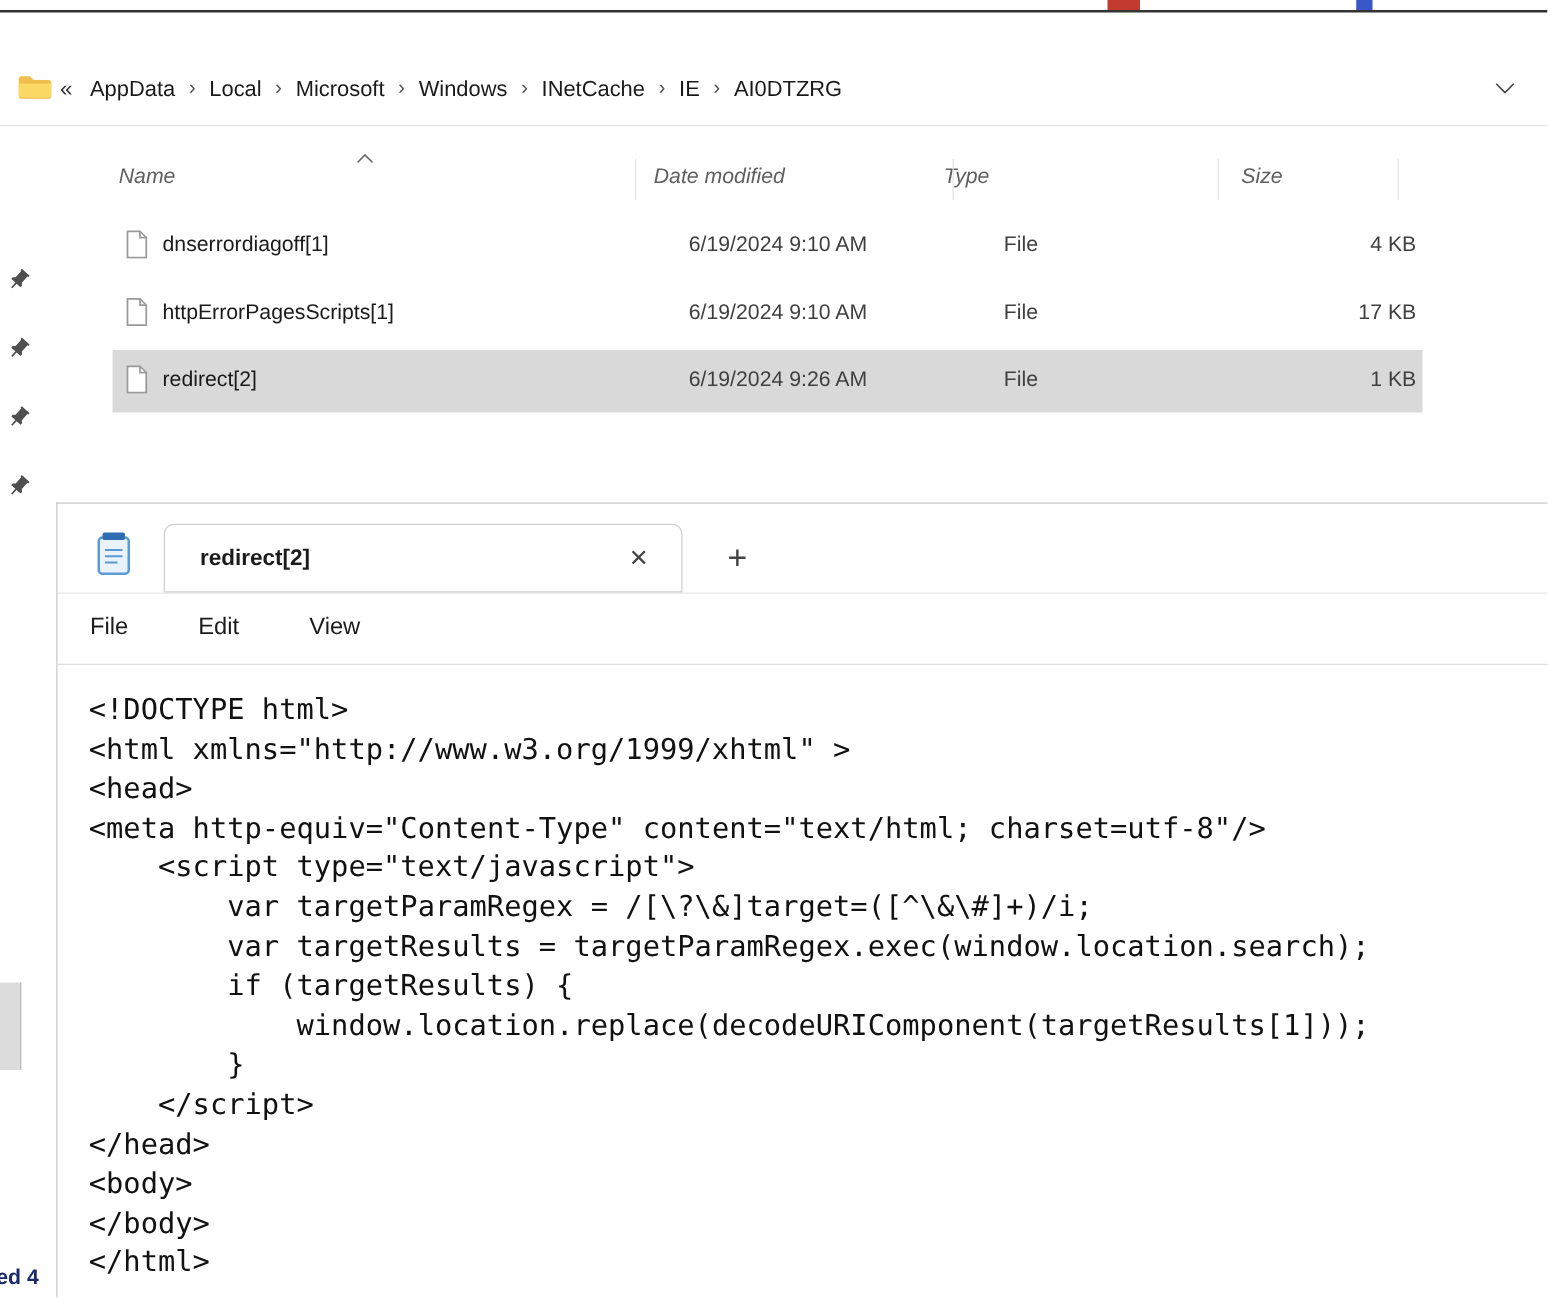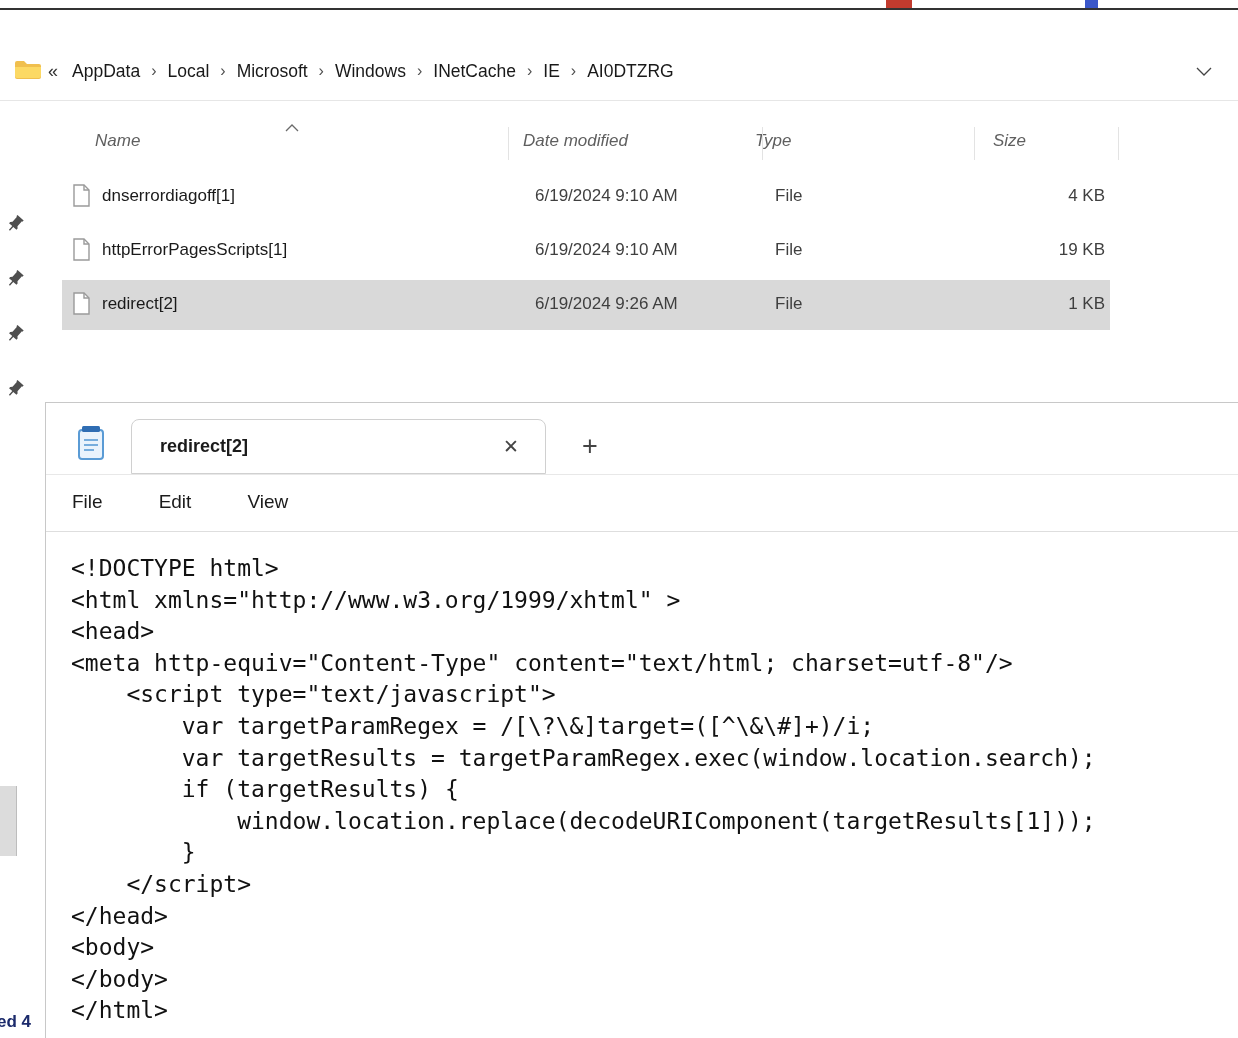--- a/index.html
+++ b/index.html
@@ -30,7 +30,7 @@
   .hdr-sep { top:127px; width:1px; height:33px; background:#e3e3e3; }
 
   
-  .file-list { top:170px; left:0; width:1238px; }
+  .file-list { top:170px; left:0; width:1238px;padding-left:28px; }
   .file-row { position:relative; height:54px; width:1238px; }
   .row-bg { position:absolute; left:62px; top:2px; width:1048px; height:50px; background:transparent; }
   .file-row.selected .row-bg { background:#d9d9d9; }

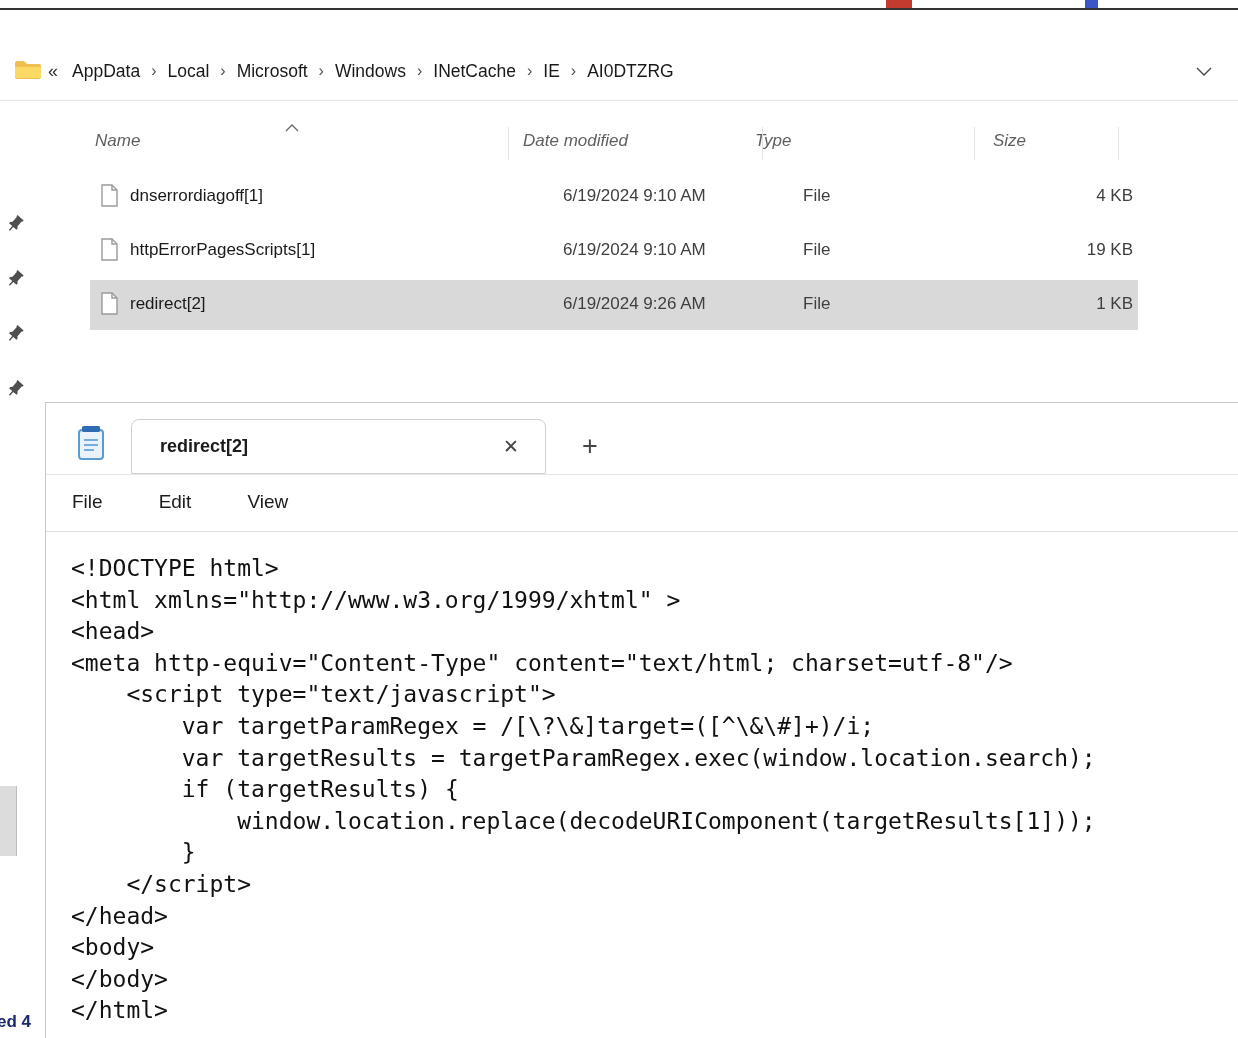--- a/index.html
+++ b/index.html
@@ -37,7 +37,7 @@
   .cell { position:absolute; top:16px; font-size:17px; }
   .icon-cell { left:72px; top:14px; }
   .cell.name { left:102px; color:#1a1a1a; }
-  .cell.date { left:523px; color:#3f3f3f;margin-left:12px; }
+  .cell.date { left:523px; color:#3f3f3f; }
   .cell.type { left:775px; color:#3f3f3f; }
   .cell.size { left:975px; width:130px; text-align:right; color:#3f3f3f; }
 

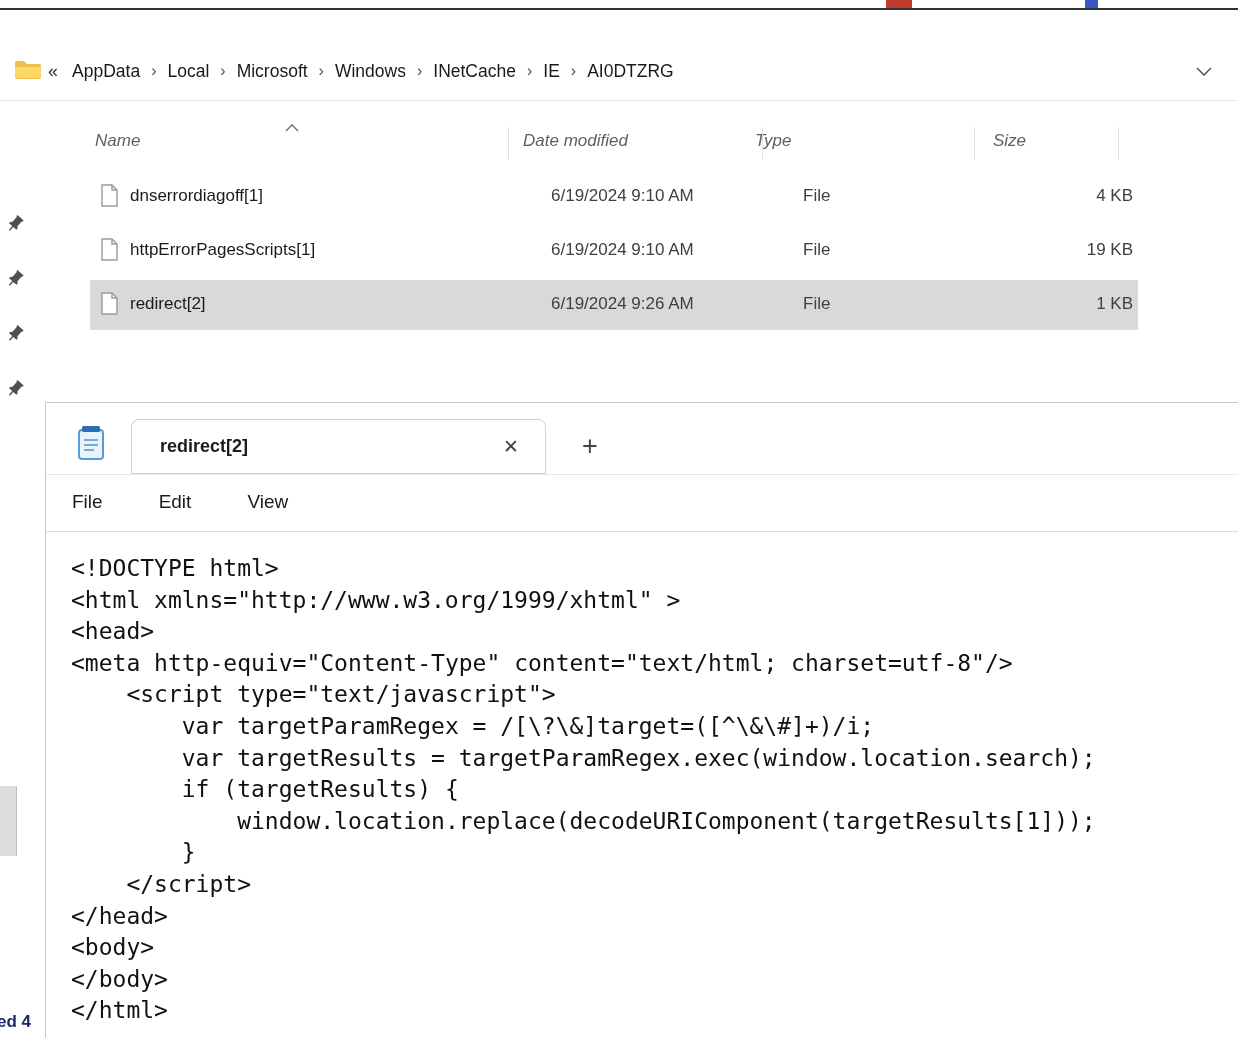--- a/index.html
+++ b/index.html
@@ -135,7 +135,7 @@
       <span class="cell name">httpErrorPagesScripts[1]</span>
       <span class="cell date">6/19/2024 9:10 AM</span>
       <span class="cell type">File</span>
-      <span class="cell size">19 KB</span>
+      <span class="cell size">17 KB</span>
     </div>
     <div class="file-row selected">
       <div class="row-bg"></div>

